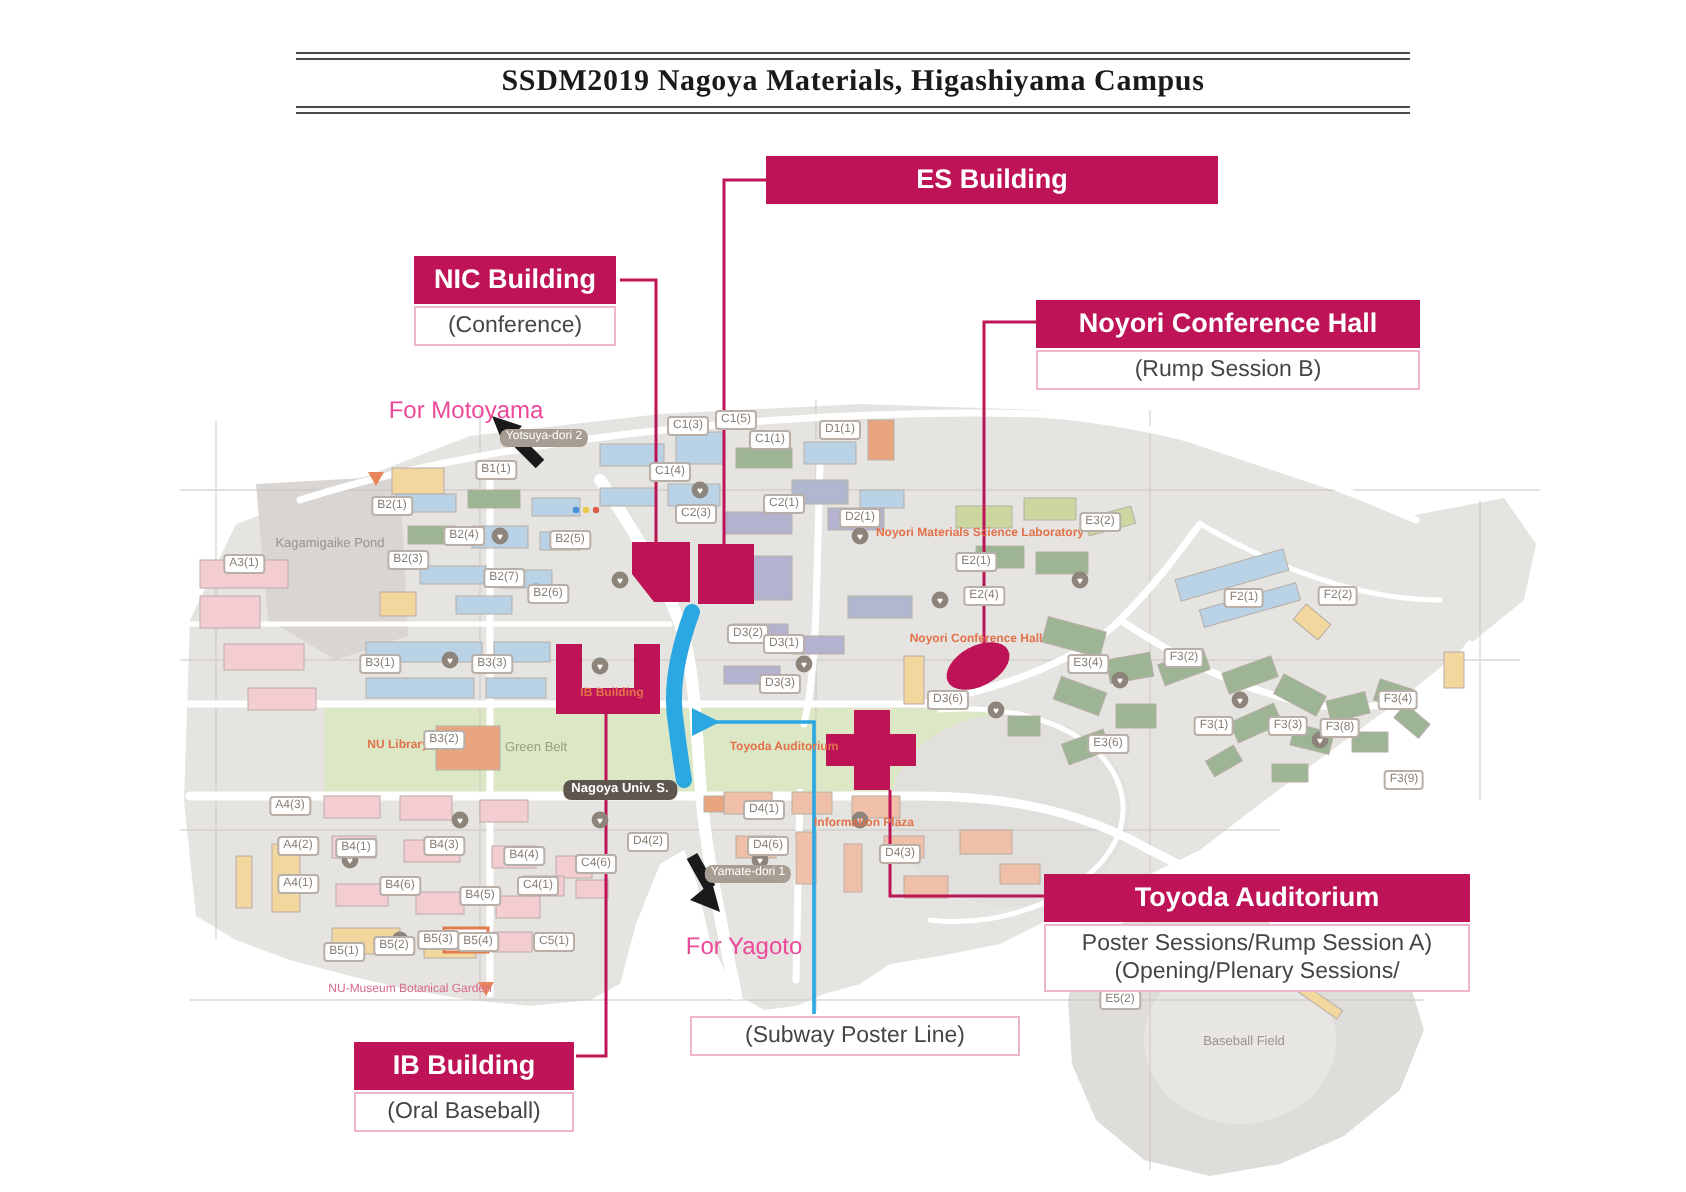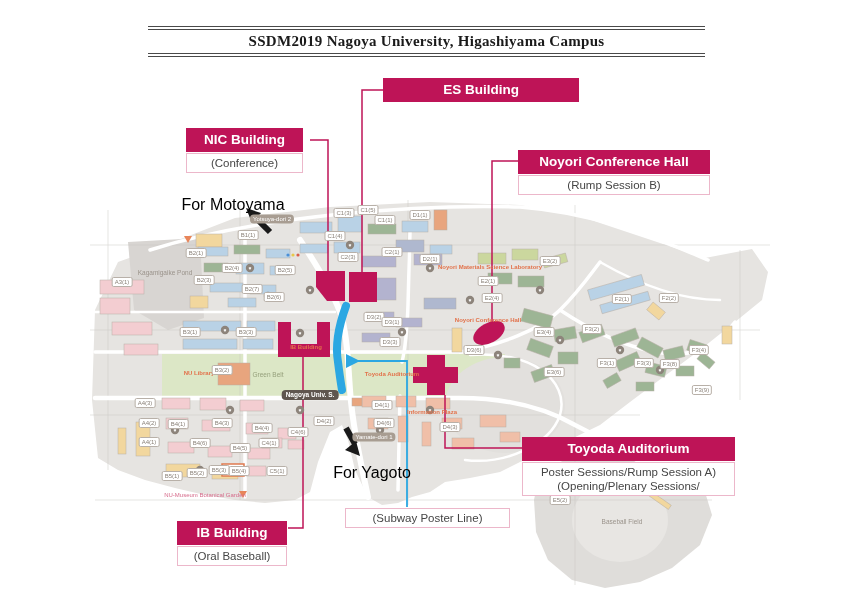--- a/index.html
+++ b/index.html
@@ -355,7 +355,7 @@
   </div>
 
 <div class="title-bar">
-  <div class="title-inner">SSDM2019 Nagoya University, Higashiyama Campus</div>
+  <div class="title-inner">SSDM2019 Nagoya Materials, Higashiyama Campus</div>
 </div>
 
 <div class="callout" id="callout-es" style="left:383px;top:78px;width:196px;">

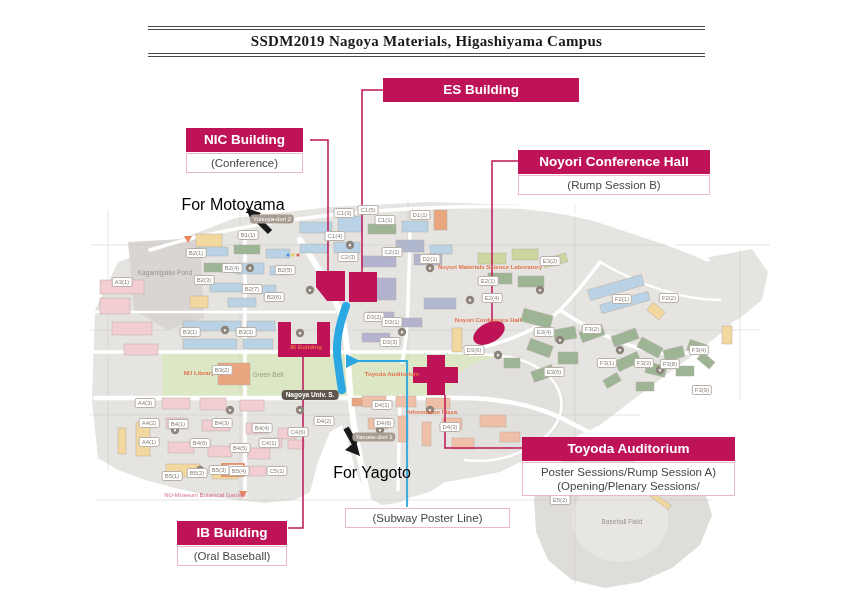--- a/index.html
+++ b/index.html
@@ -358,7 +358,7 @@
   <div class="title-inner">SSDM2019 Nagoya Materials, Higashiyama Campus</div>
 </div>
 
-<div class="callout" id="callout-es" style="left:383px;top:78px;width:196px;">
+<div class="callout" id="callout-es" style="left:383px;top:78px;width:226px;">
   <div class="callout-header">ES Building</div>
 </div>
 <div class="callout" id="callout-nic" style="left:186px;top:128px;width:117px;">

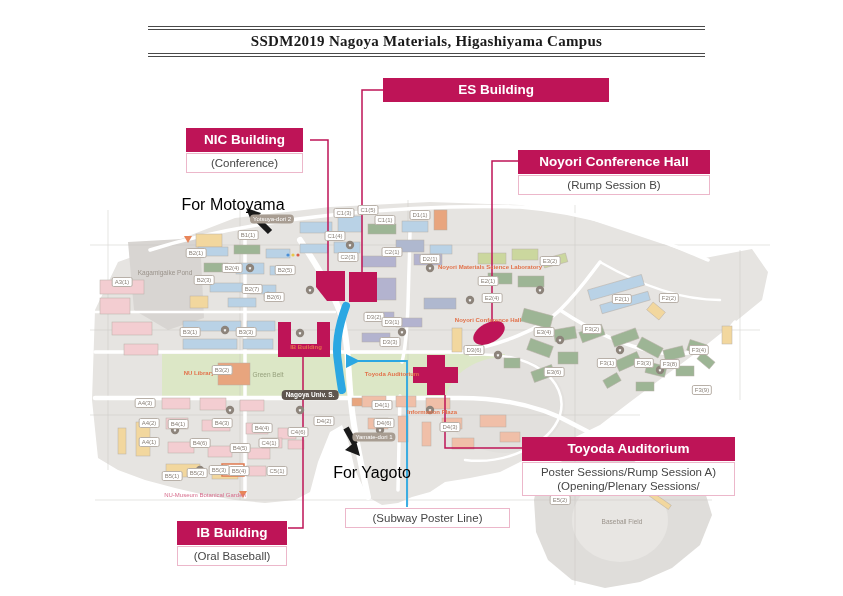--- a/index.html
+++ b/index.html
@@ -361,7 +361,7 @@
 <div class="callout" id="callout-es" style="left:383px;top:78px;width:226px;">
   <div class="callout-header">ES Building</div>
 </div>
-<div class="callout" id="callout-nic" style="left:186px;top:128px;width:117px;">
+<div class="callout" id="callout-nic" style="left:207px;top:128px;width:101px;">
   <div class="callout-header">NIC Building</div>
   <div class="callout-sub">
       <span>(Conference)</span>

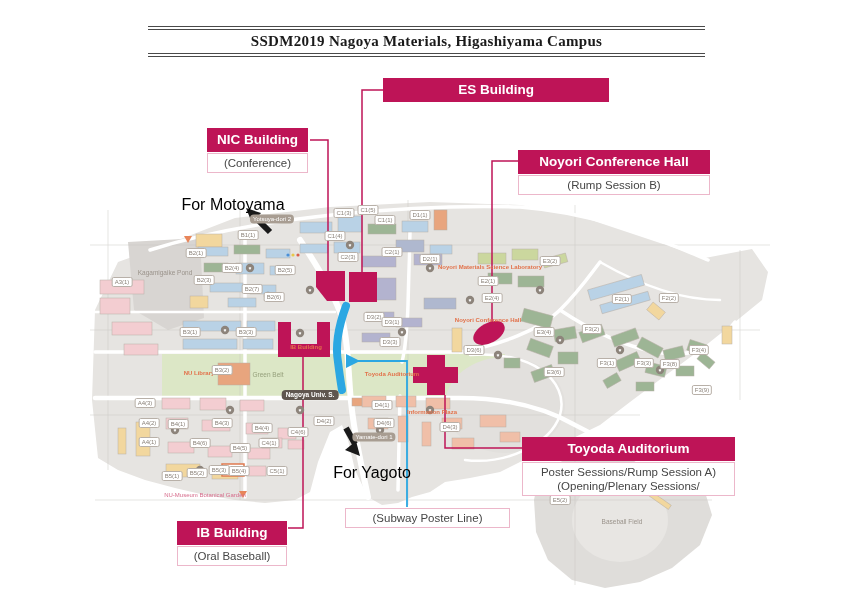--- a/index.html
+++ b/index.html
@@ -38,7 +38,7 @@
     font-size:6.5px;color:#ffffff;background:#5f564f;border-radius:4px;
     padding:0 4px;line-height:10px;font-weight:bold;
   }
-  .map-label.direction{font-size:16px;color:#000000;}
+  .map-label.direction{font-size:12px;color:#ec4899;}
   
   .callout{position:absolute;z-index:6;}
   .callout-header{

